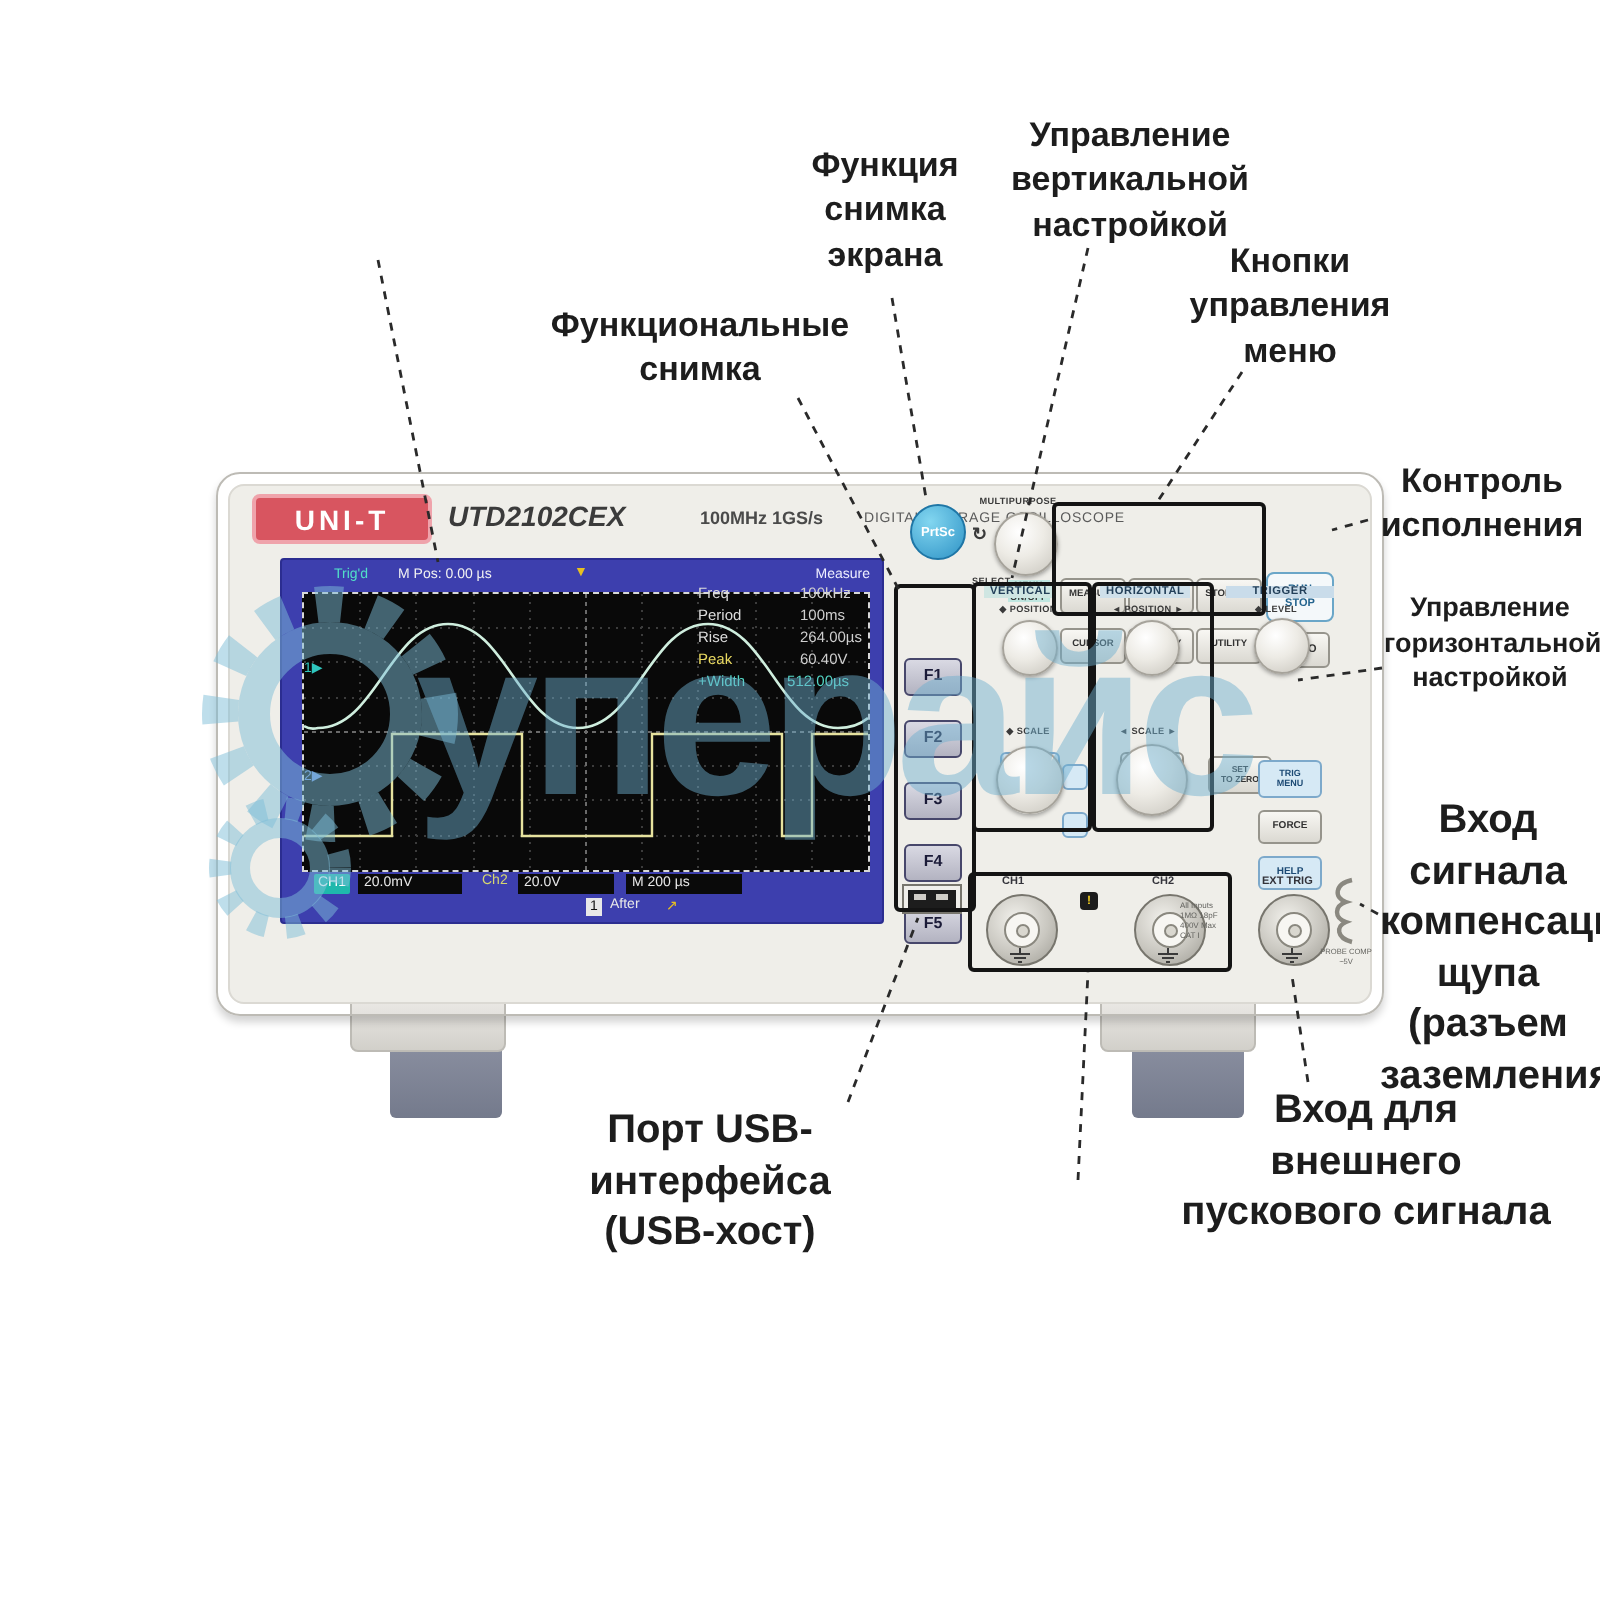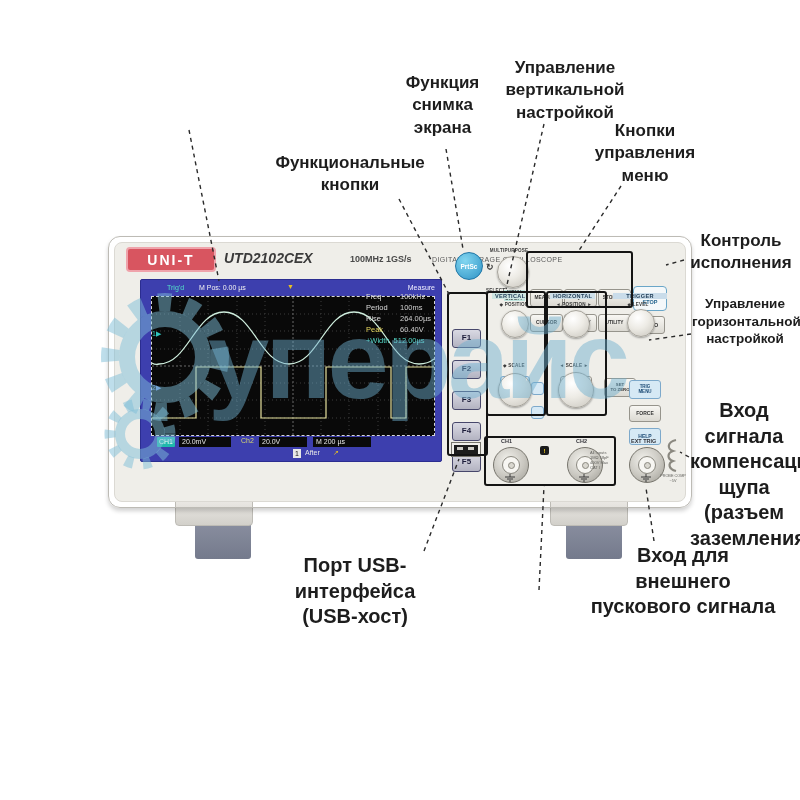--- a/index.html
+++ b/index.html
@@ -292,7 +292,7 @@
   </svg>
 
   <div class="callout" style="left:270px;top:152px;width:160px;">Функциональные
-кнопки</div>
+снимка</div>
   <div class="callout" style="left:395px;top:72px;width:95px;">Функция
 снимка
 экрана</div>

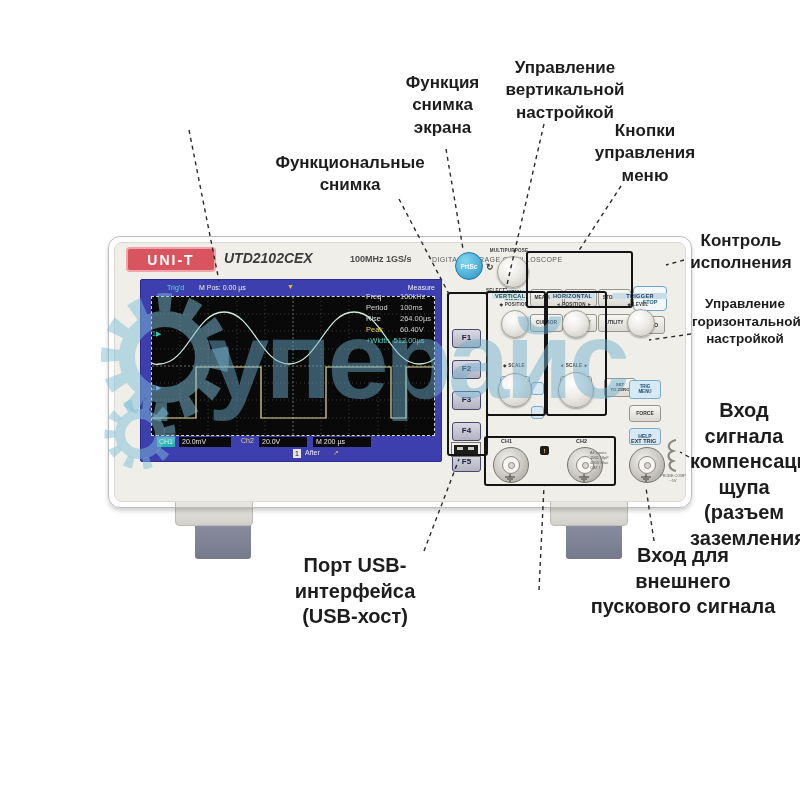--- a/index.html
+++ b/index.html
@@ -41,7 +41,7 @@
   .meas-block{position:absolute;right:10px;top:12px;font-size:7.5px;line-height:1.45;z-index:12;}
   .meas-row span{display:inline-block;}
   .meas-row .ml{width:34px;color:#dcdcdc;}
-  .meas-row .mv{color:#cfcfcf;}
+  .meas-row .mv{color:#cfcfcf;margin-left:17px;}
   .meas-row.m3 .ml{color:#e8d860;}
   .meas-row.m4 .ml{color:#54d6c6;width:auto;margin-right:4px;}
   .meas-row.m4 .mv{color:#54d6c6;}

